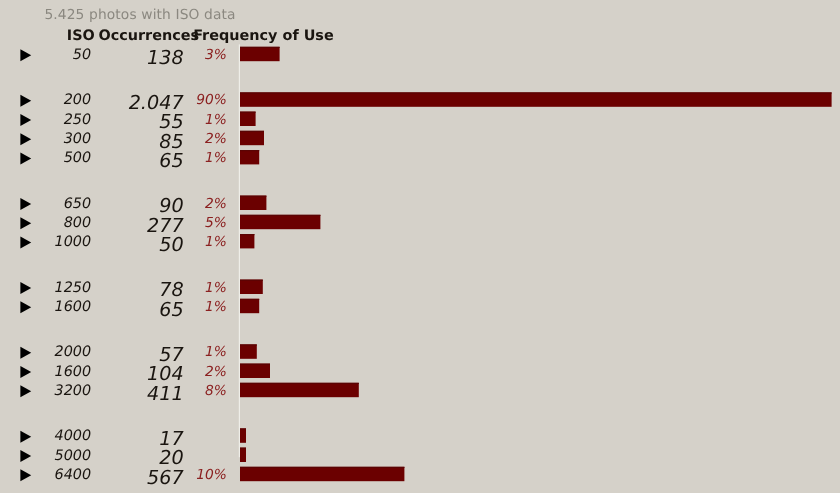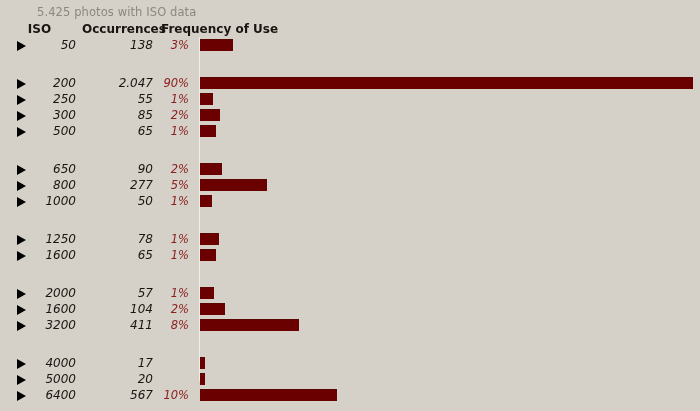--- a/index.html
+++ b/index.html
@@ -43,7 +43,7 @@
     color: #1a1510;
     white-space: nowrap;
   }
-  .hdr-iso   { left: 0;   width: 79px; text-align: center; }
+  .hdr-iso   { left: 0;   width: 79px; text-align: right; }
   .hdr-occ   { left: 82px; width: 73px; text-align: right; }
   .hdr-freq  { left: 161px; text-align: left; }
 

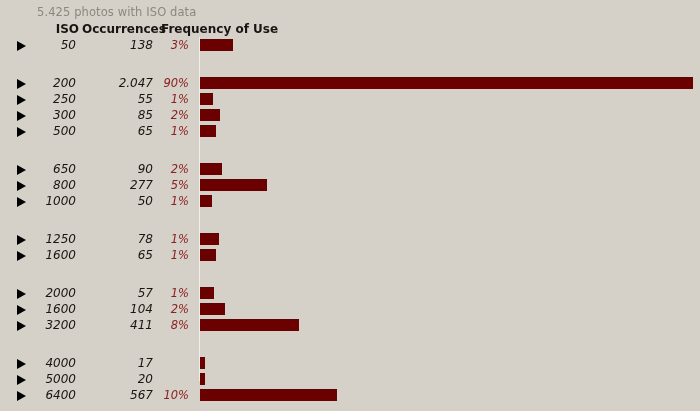--- a/index.html
+++ b/index.html
@@ -89,7 +89,7 @@
     width: 73px;
     top: 1px;
     text-align: right;
-    font-size: 12px;
+    font-size: 16px;
     color: #1a1510;
     white-space: nowrap;
   }

